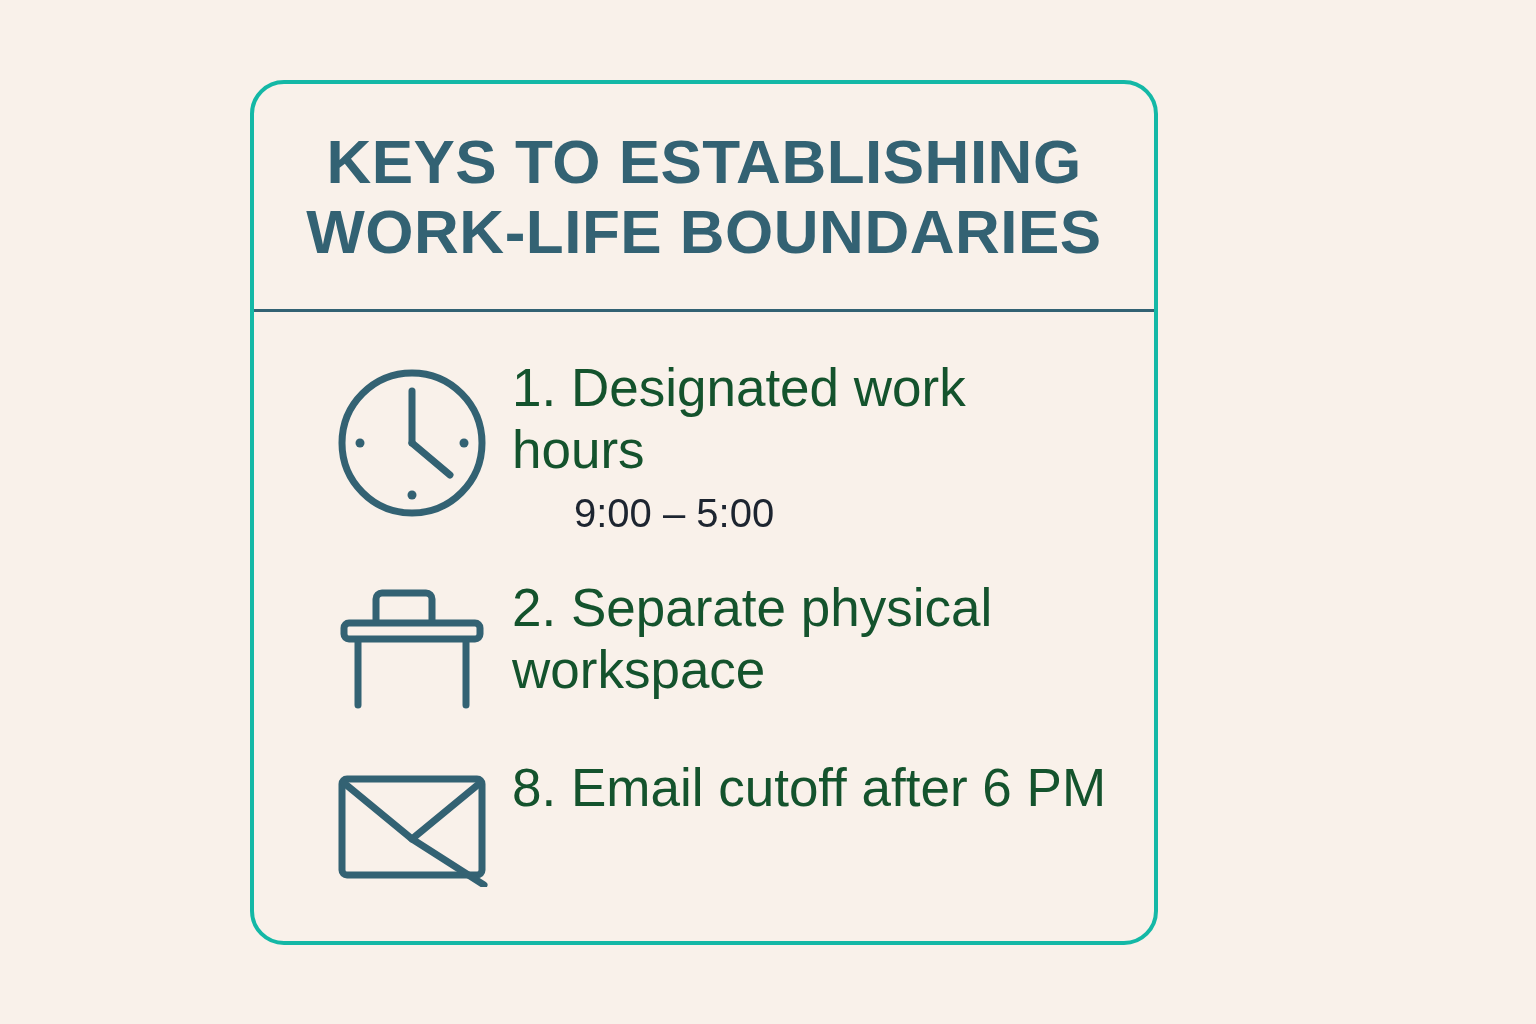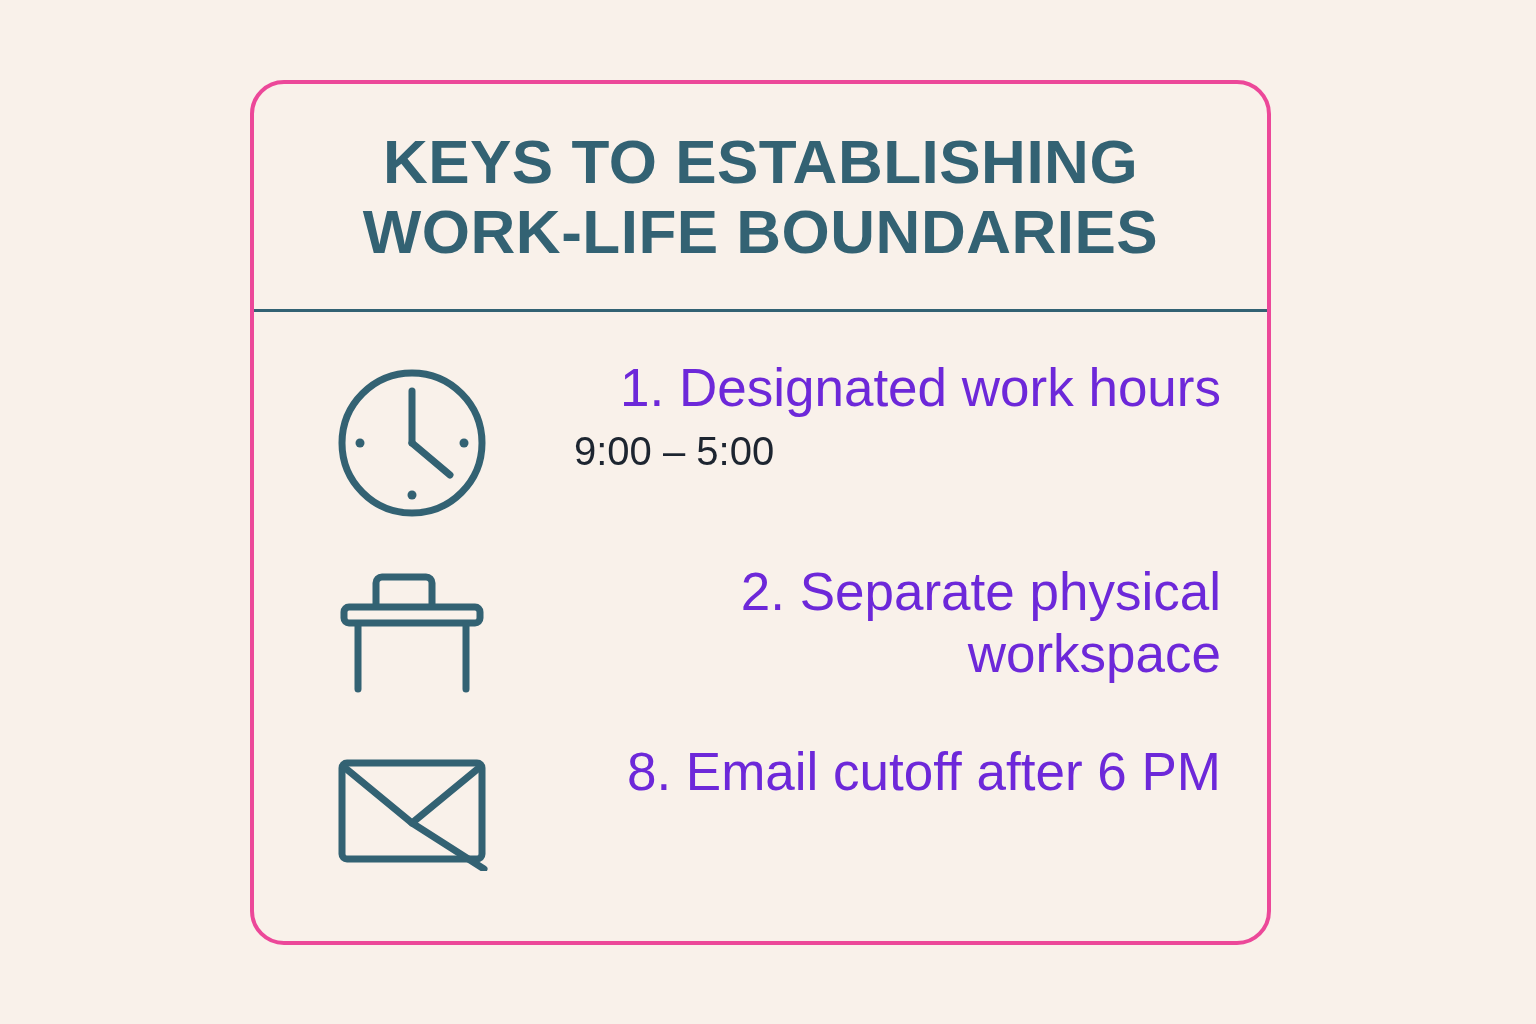--- a/index.html
+++ b/index.html
@@ -25,9 +25,9 @@
     position: absolute;
     left: 250px;
     top: 80px;
-    width: 1021px;
+    width: 908px;
     height: 865px;
-    border: 4px solid #ec4899;
+    border: 4px solid #14b8a6;
     border-radius: 34px;
     box-sizing: border-box;
     background: transparent;

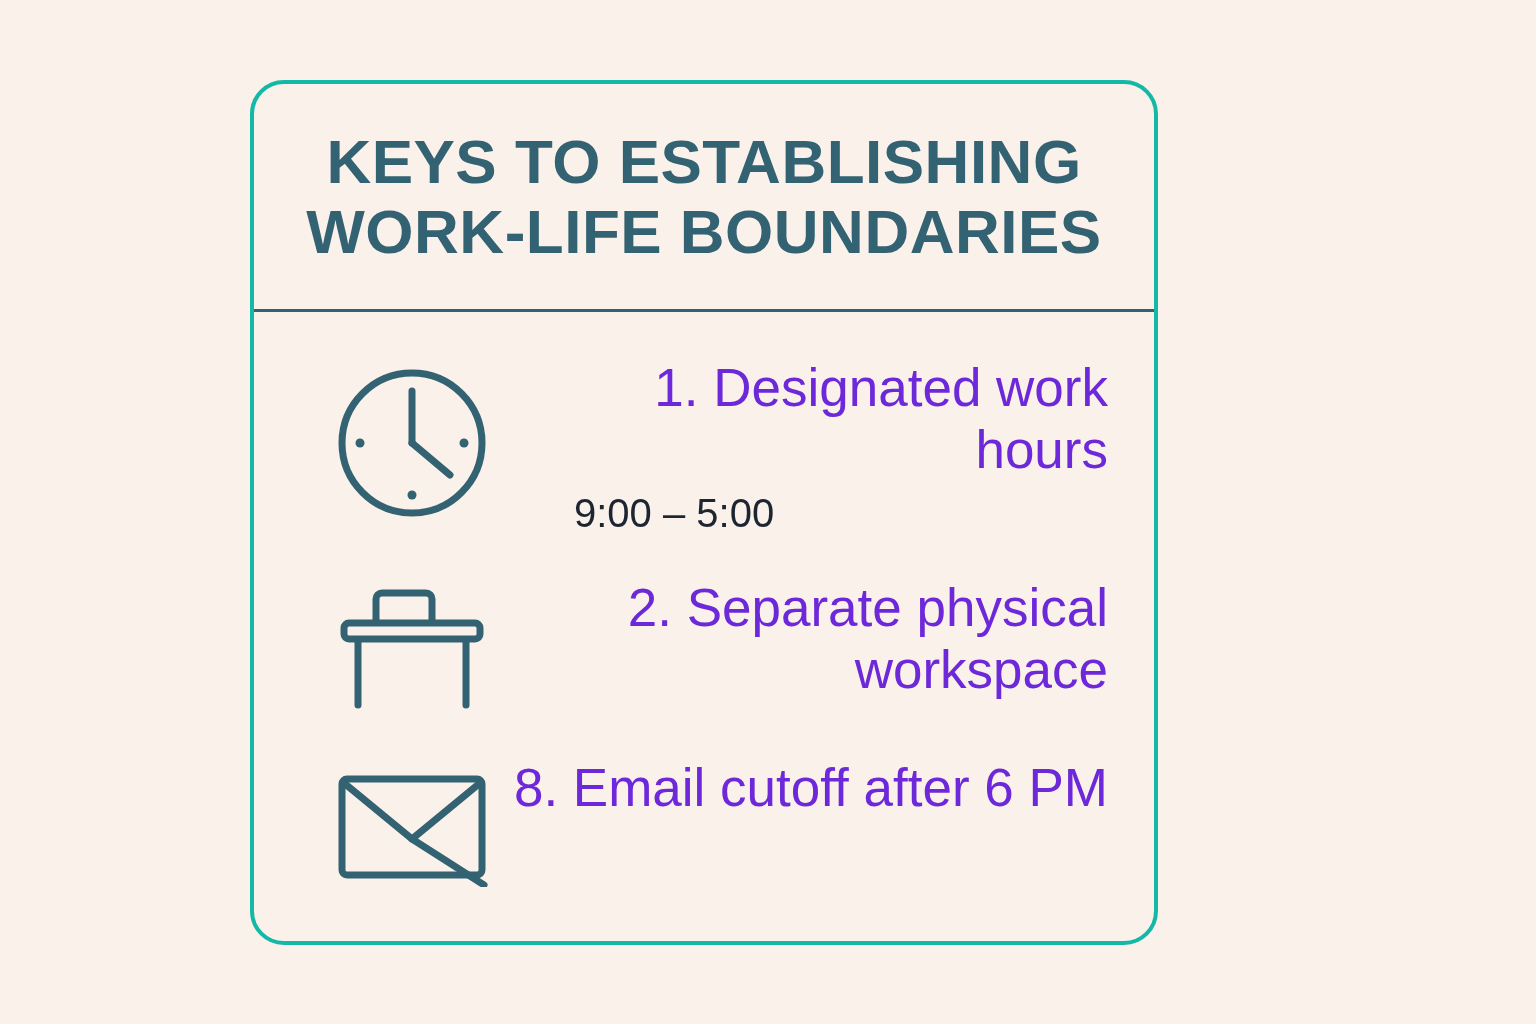--- a/index.html
+++ b/index.html
@@ -88,12 +88,11 @@
   }
 
   .item-line {
-    color: #6d28d9;
+    color: #14532d;
     font-size: 53px;
     line-height: 1.17;
     font-weight: 400;
     font-family: "Liberation Sans", sans-serif;
-    text-align: right;
   }
 
   .item-sub {

